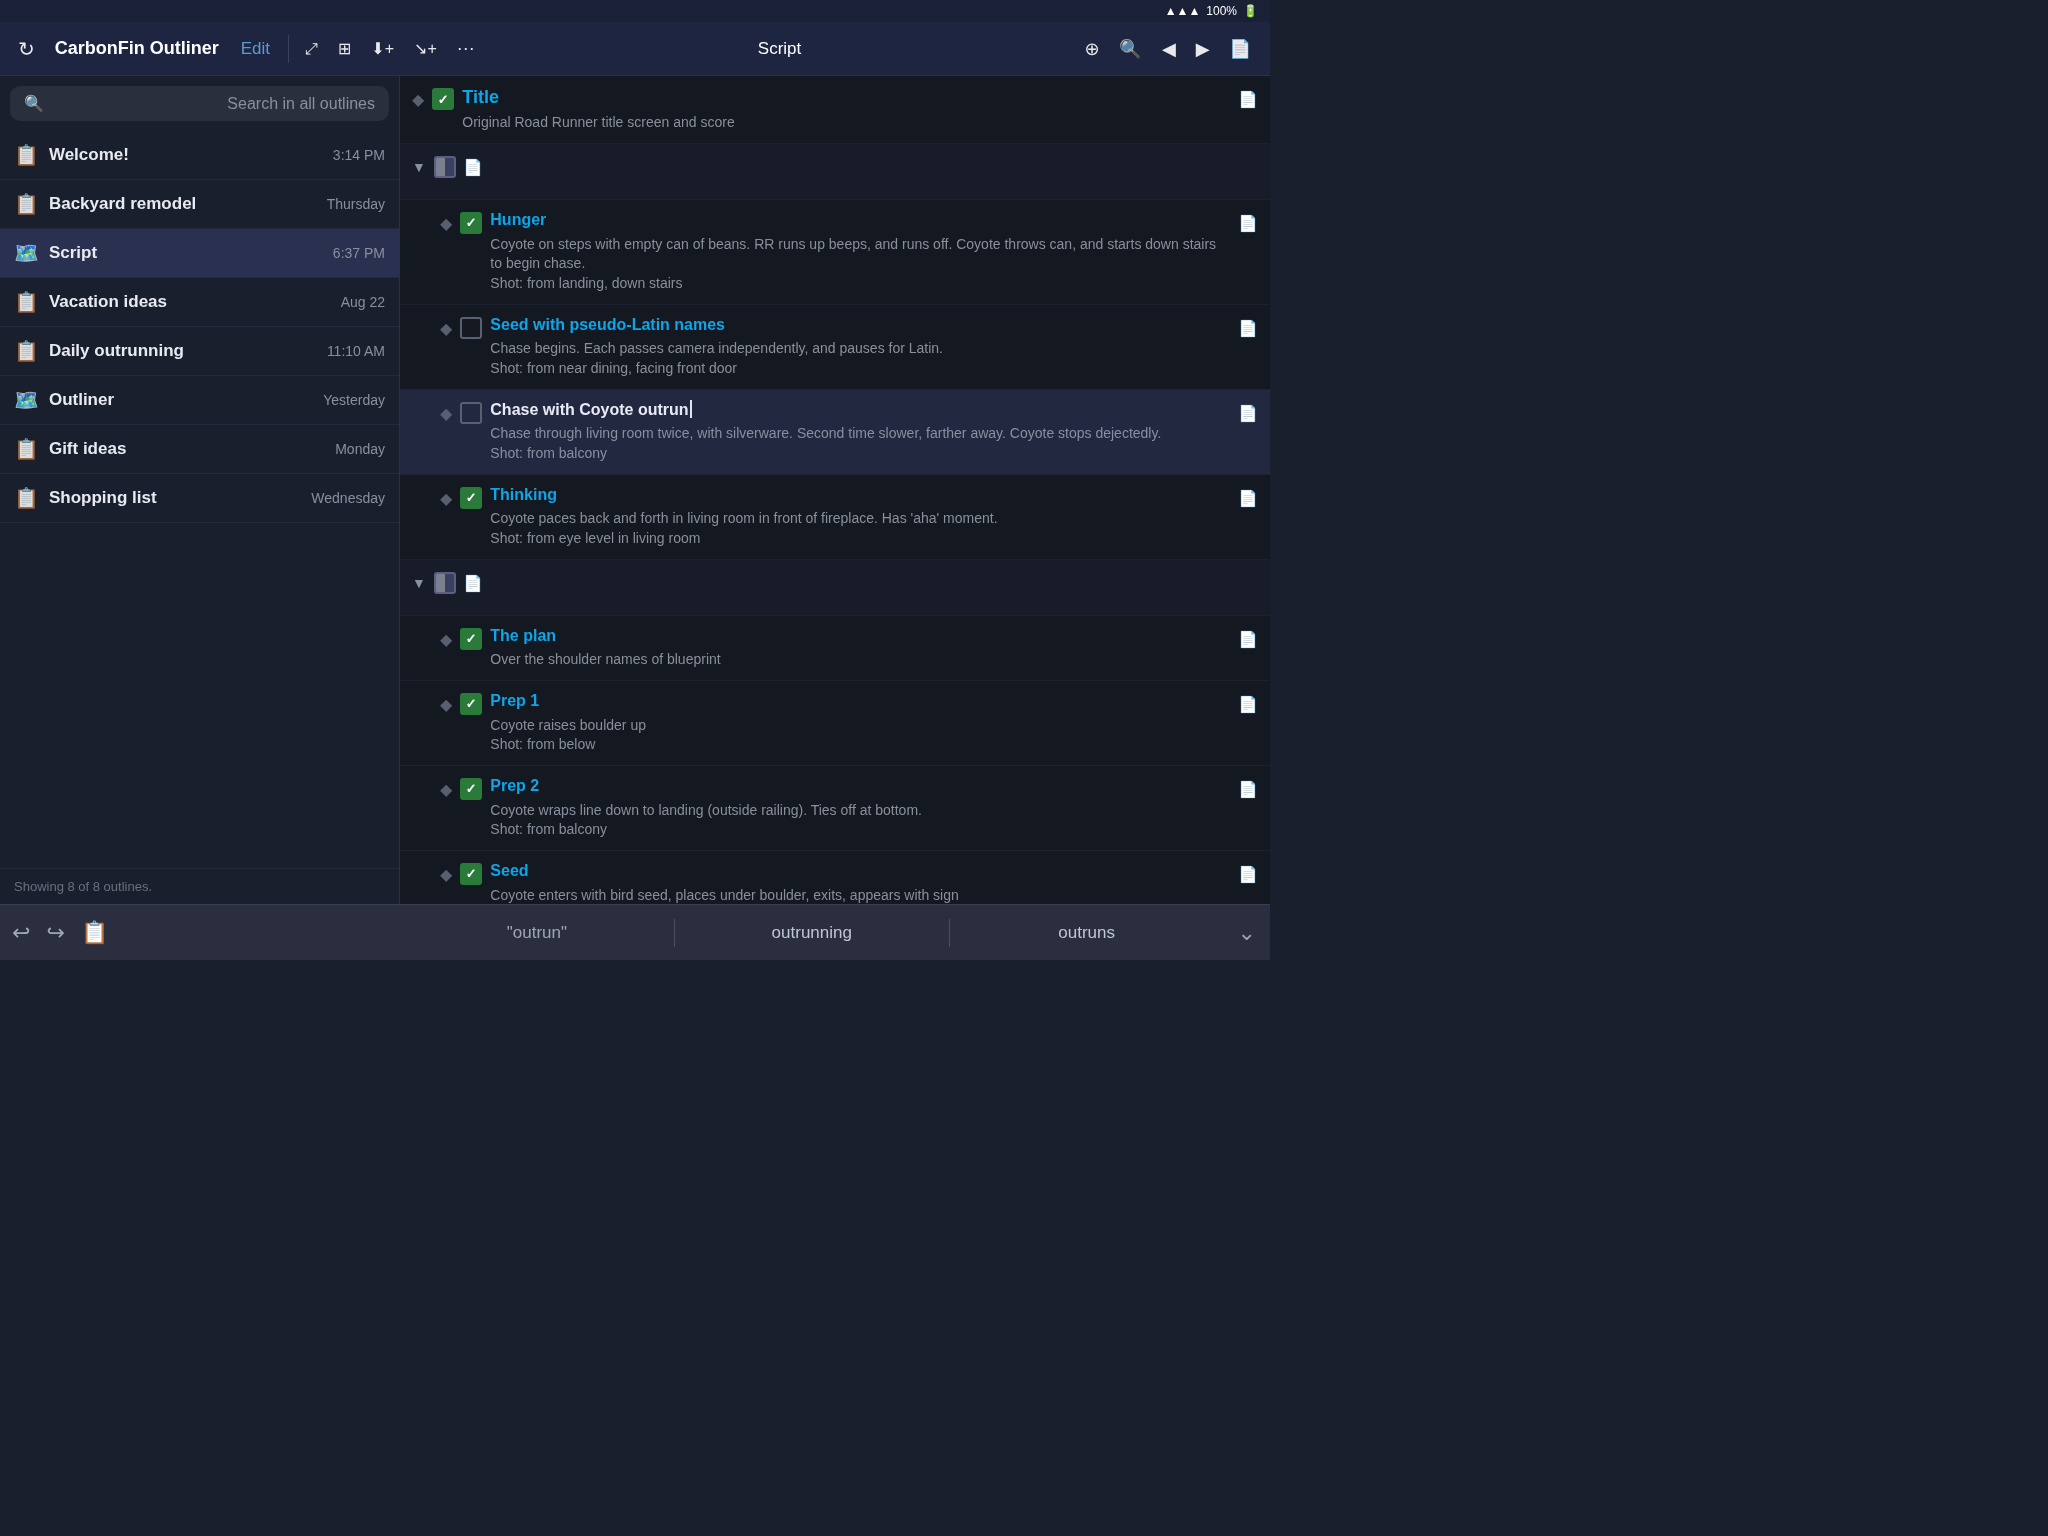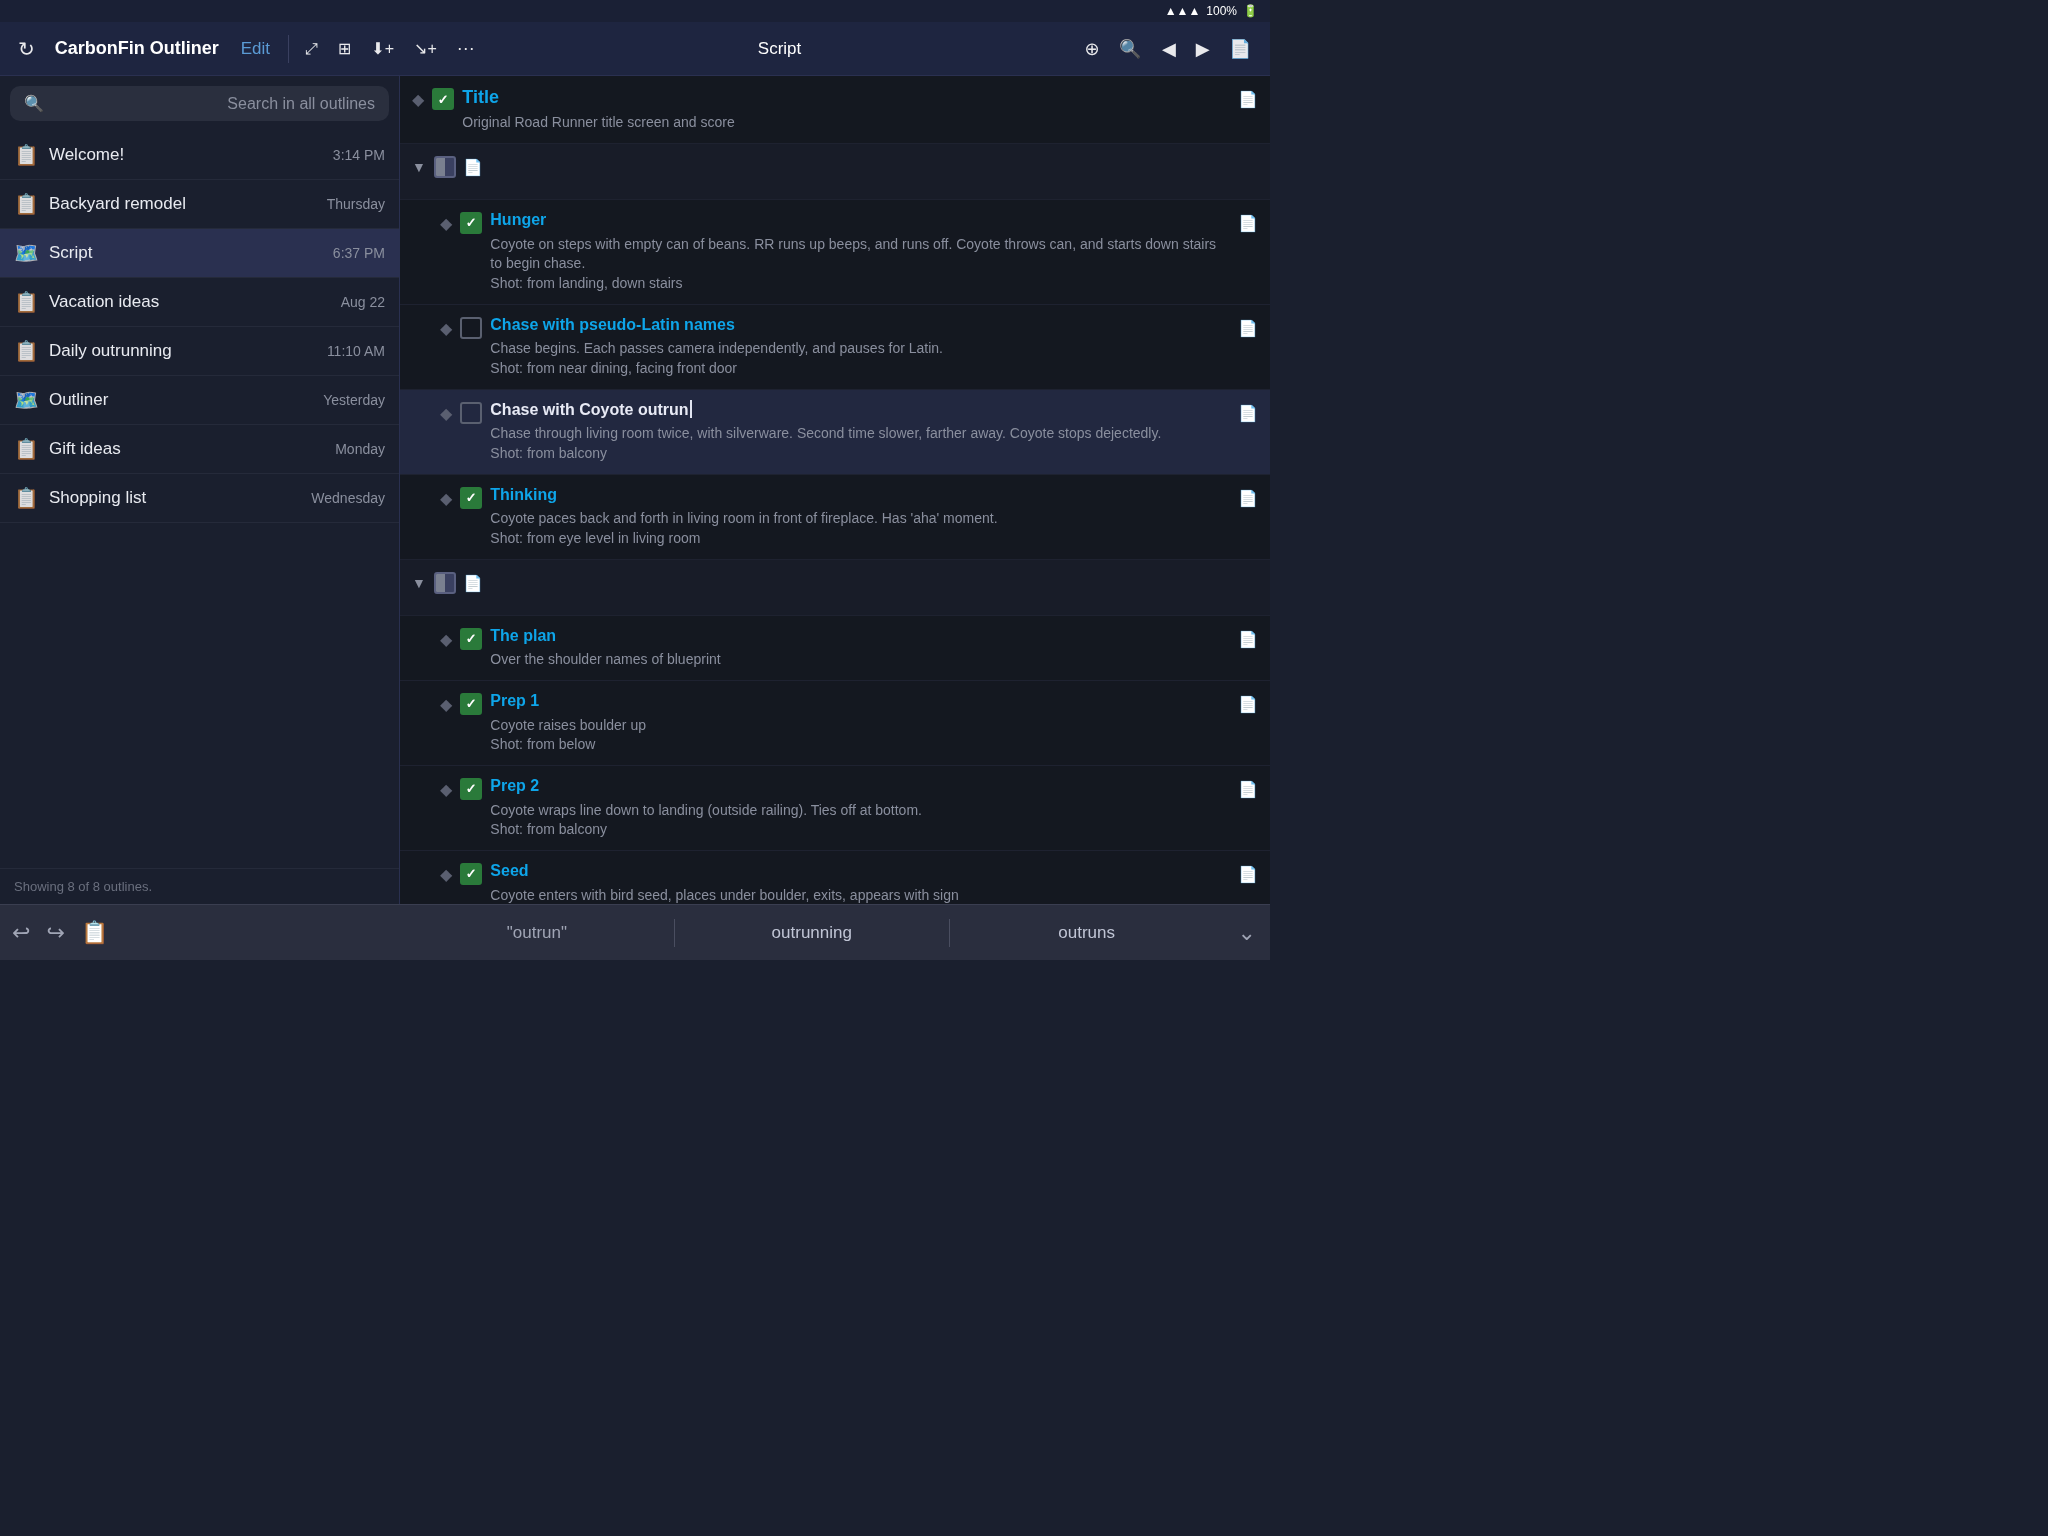--- a/index.html
+++ b/index.html
@@ -137,7 +137,7 @@
     }
     .outline-item-name {
       font-size: 17px;
-      font-weight: 400;
+      font-weight: 700;
       color: #e8eaf0;
       white-space: nowrap;
       overflow: hidden;

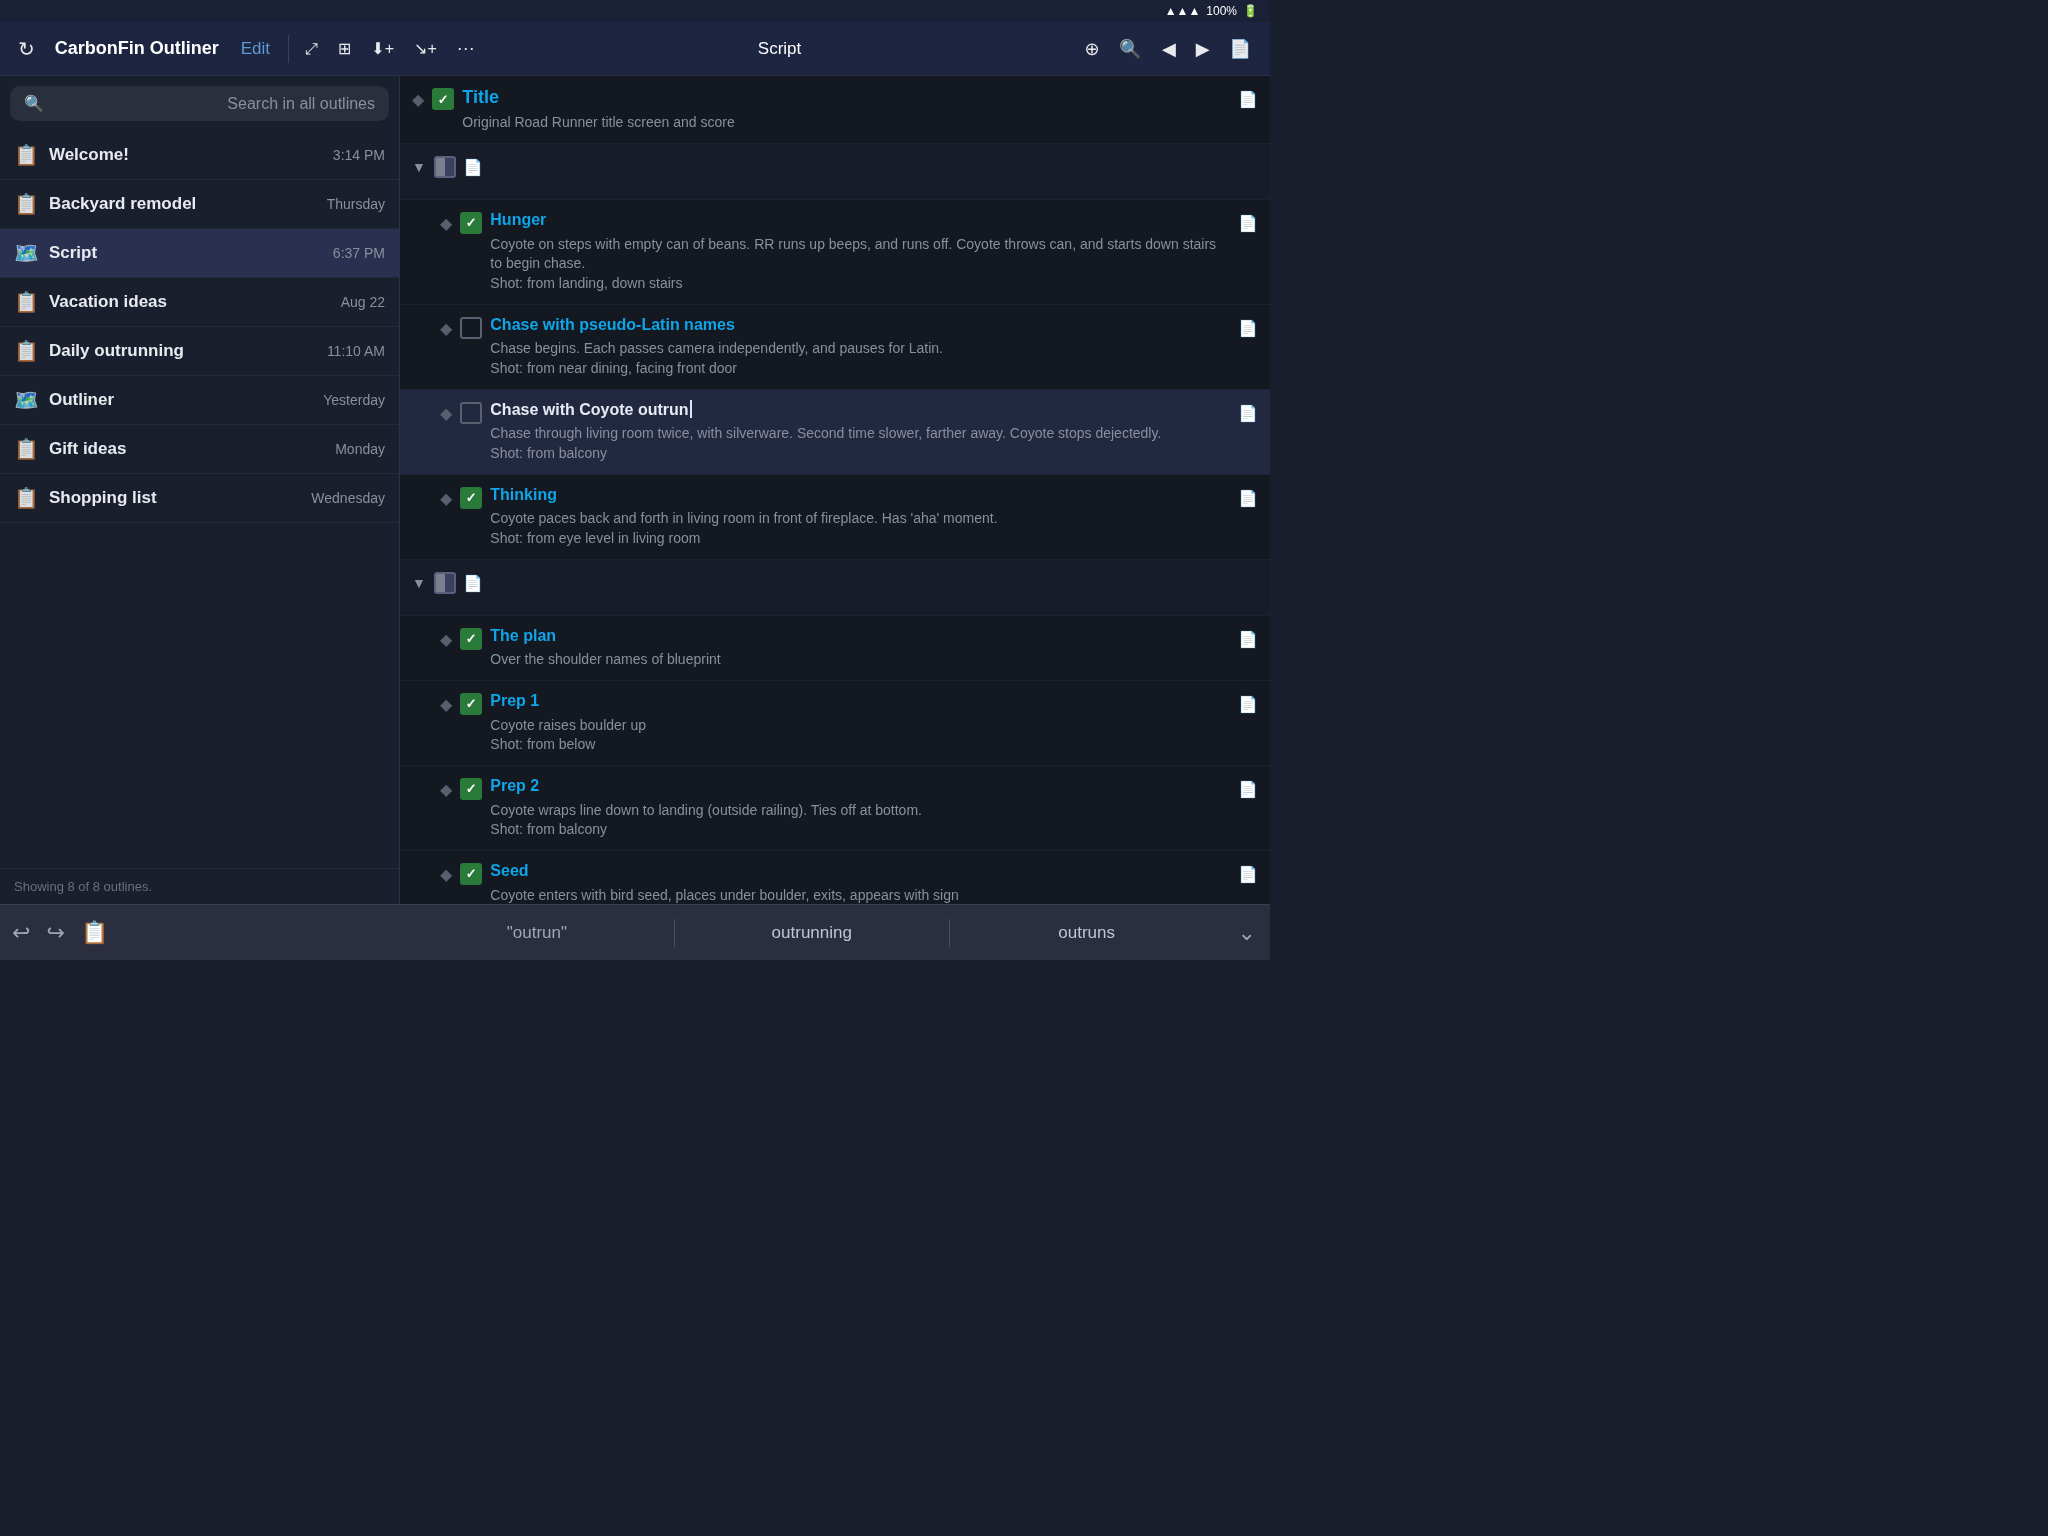--- a/index.html
+++ b/index.html
@@ -456,7 +456,7 @@
         <span class="row-drag">◆</span>
         <div class="row-checkbox"></div>
         <div class="row-content">
-          <div class="row-title">Chase with pseudo-Latin names</div>
+          <div class="row-title">Seed with pseudo-Latin names</div>
           <div class="row-note" style="white-space: pre-line;">Chase begins. Each passes camera independently, and pauses for Latin.
 Shot: from near dining, facing front door</div>
         </div>

